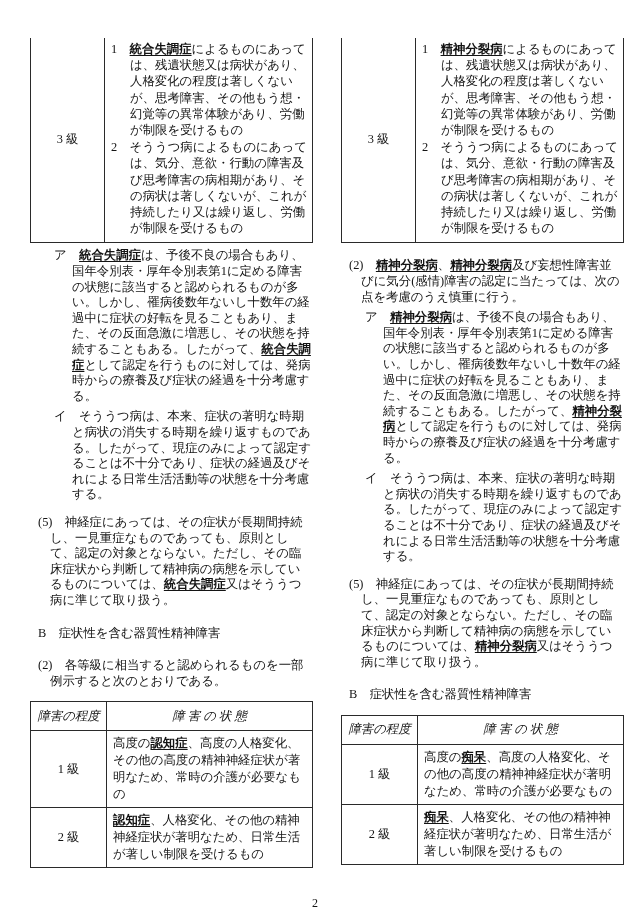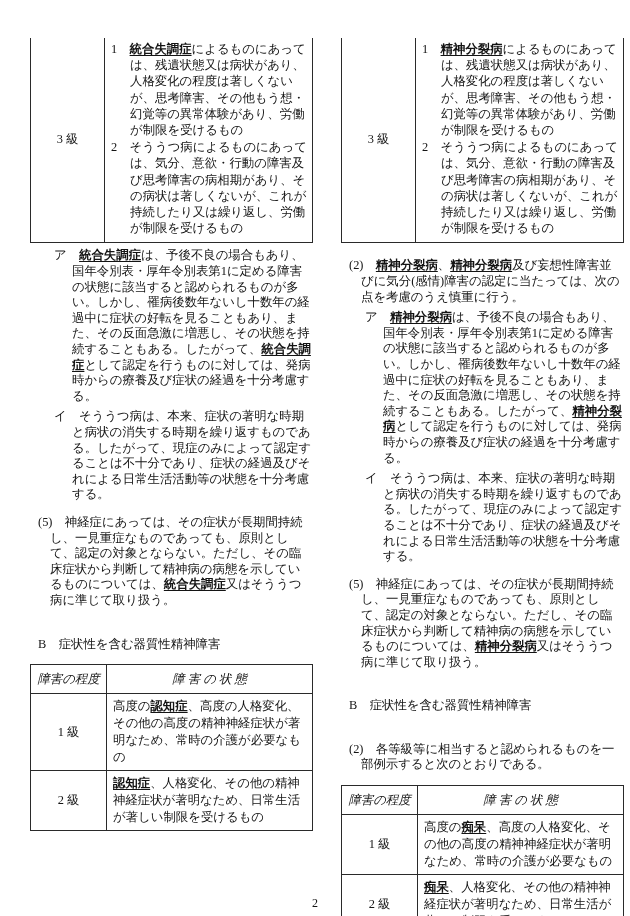--- a/index.html
+++ b/index.html
@@ -52,7 +52,7 @@
   .p-gap-lg { margin-top: 15px; }
   .p-gap-sm { margin-top: 5px; }
   .p-gap-md { margin-top: 12px; }
-  .p-gap-xl { margin-top: 28px; }
+  .p-gap-xl { margin-top: 17px; }
 
   .u { text-decoration: underline; text-underline-offset: 2px; font-weight: bold; }
 

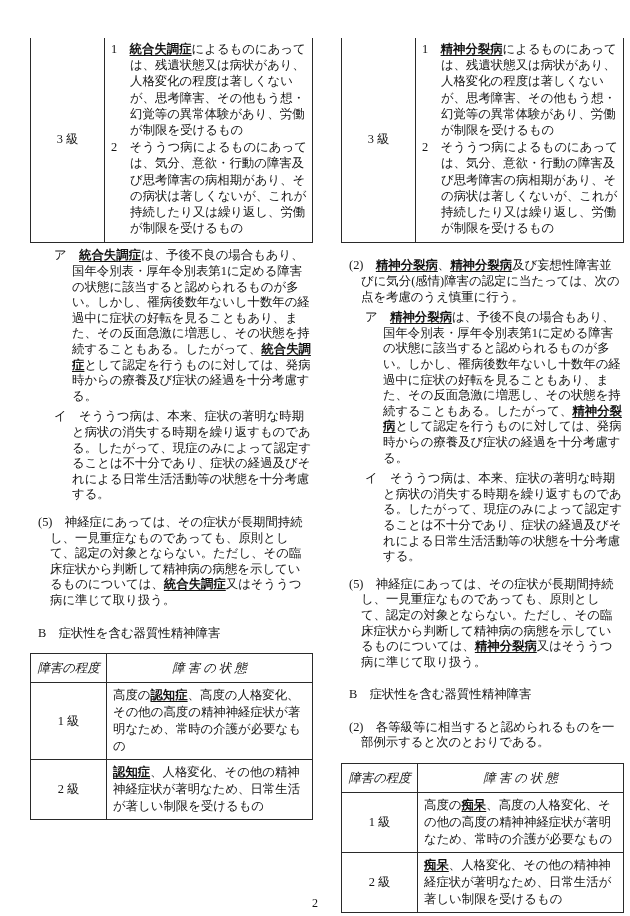--- a/index.html
+++ b/index.html
@@ -106,6 +106,7 @@
       <div class="sub p-gap-sm"><span>イ　そううつ病は、本来、症状の著明な時期と病状の消失する時期を繰り返すものである。したがって、現症のみによって認定することは不十分であり、症状の経過及びそれによる日常生活活動等の状態を十分考慮する。</span></div>
       <div class="para p-gap-md"><span>(5)　神経症にあっては、その症状が長期間持続し、一見重症なものであっても、原則として、認定の対象とならない。ただし、その臨床症状から判断して精神病の病態を示しているものについては、</span><span class="u">統合失調症</span><span>又はそううつ病に準じて取り扱う。</span></div>
       <div class="para p-gap-xl"><span>B　症状性を含む器質性精神障害</span></div>
+      <div class="para p-gap-xl"><span>(2)　各等級に相当すると認められるものを一部例示すると次のとおりである。</span></div>
 
       <table class="grade-table">
         <tbody>

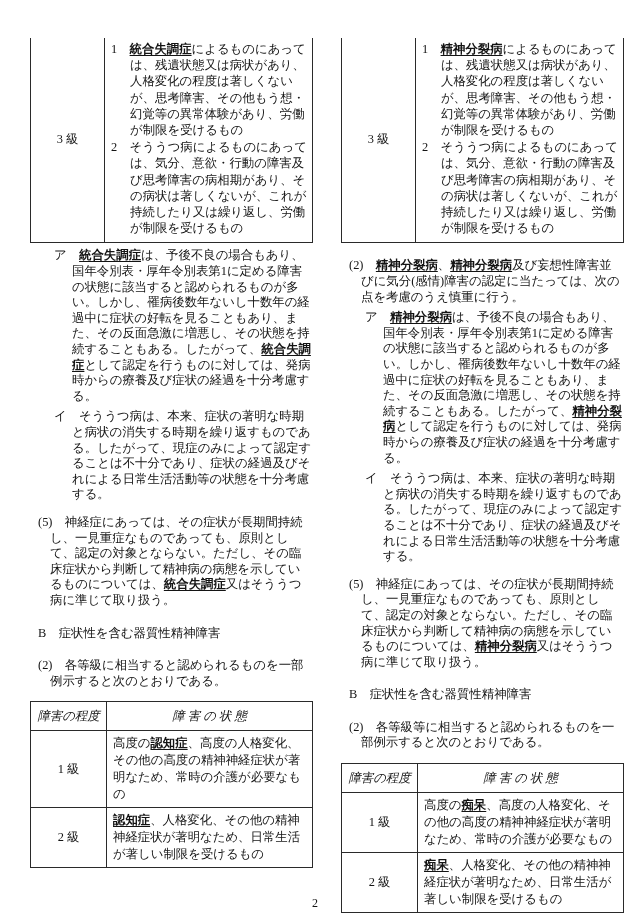--- a/index.html
+++ b/index.html
@@ -144,7 +144,6 @@
       <div class="sub p-gap-sm"><span>イ　そううつ病は、本来、症状の著明な時期と病状の消失する時期を繰り返すものである。したがって、現症のみによって認定することは不十分であり、症状の経過及びそれによる日常生活活動等の状態を十分考慮する。</span></div>
       <div class="para p-gap-md"><span>(5)　神経症にあっては、その症状が長期間持続し、一見重症なものであっても、原則として、認定の対象とならない。ただし、その臨床症状から判断して精神病の病態を示しているものについては、</span><span class="u">精神分裂病</span><span>又はそううつ病に準じて取り扱う。</span></div>
       <div class="para p-gap-xl"><span>B　症状性を含む器質性精神障害</span></div>
-      <div class="para p-gap-xl"><span>(2)　各等級等に相当すると認められるものを一部例示すると次のとおりである。</span></div>
 
       <table class="grade-table">
         <tbody>

